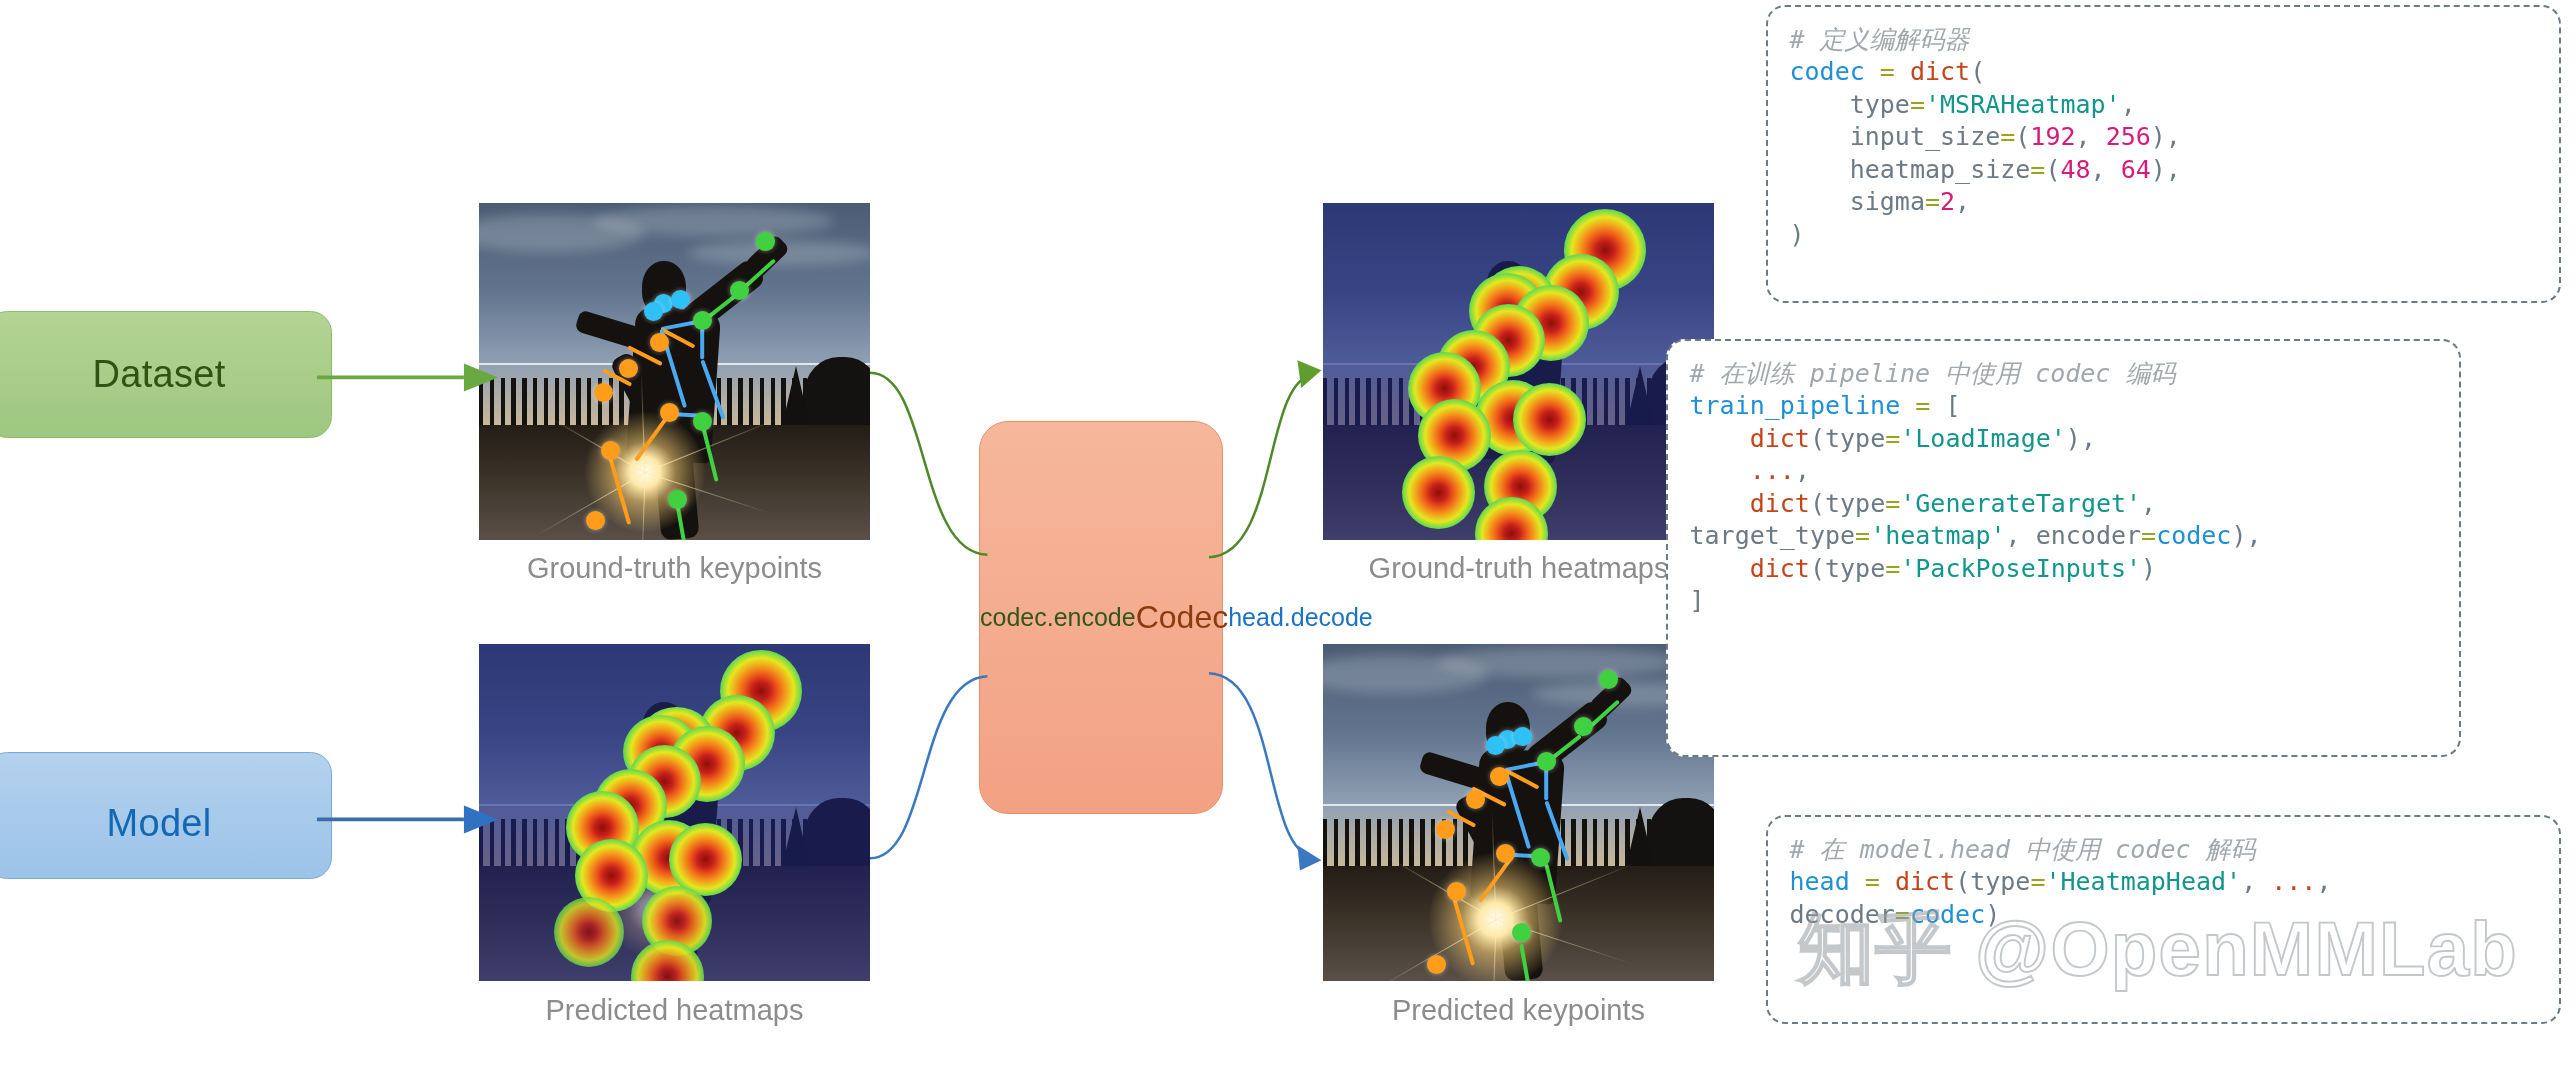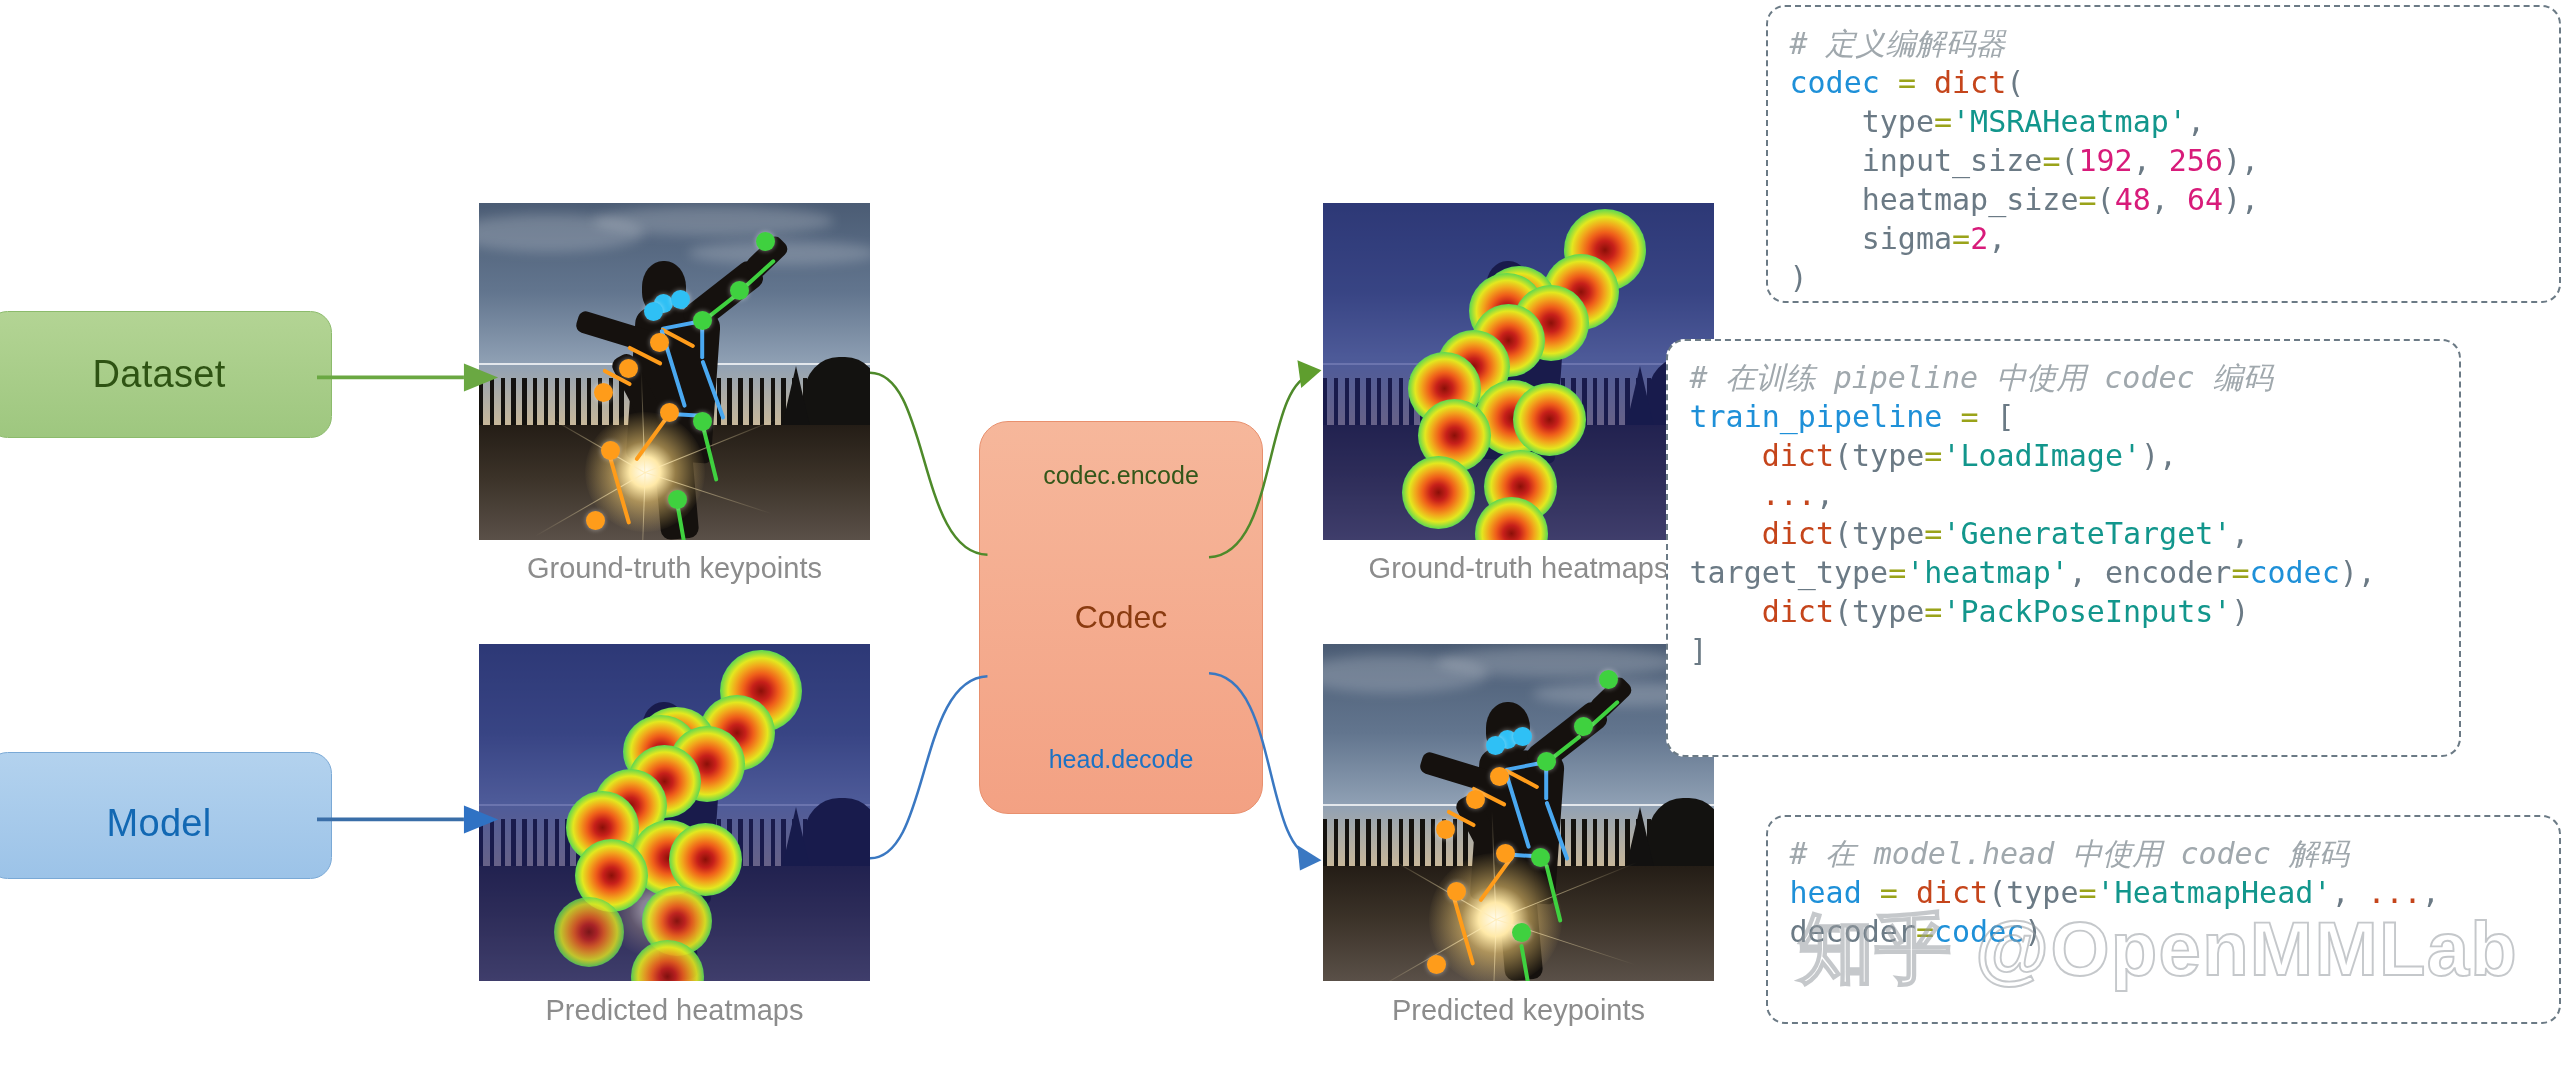--- a/index.html
+++ b/index.html
@@ -66,7 +66,7 @@
   
   .codepanel{position:absolute;border:2.5px dashed #6b7a85;border-radius:19px;
       background:#ffffff;box-sizing:border-box;padding:16.5px 21.5px;}
-  .code{font-family:"DejaVu Sans Mono", monospace;font-size:30px;line-height:1.30;
+  .code{font-family:"DejaVu Sans Mono", monospace;font-size:25px;line-height:1.30;
         white-space:pre-wrap;color:#6b7a85;}
   .c-com{color:#a0a8ad;font-style:italic;}
   .c-var{color:#1e90d8;}

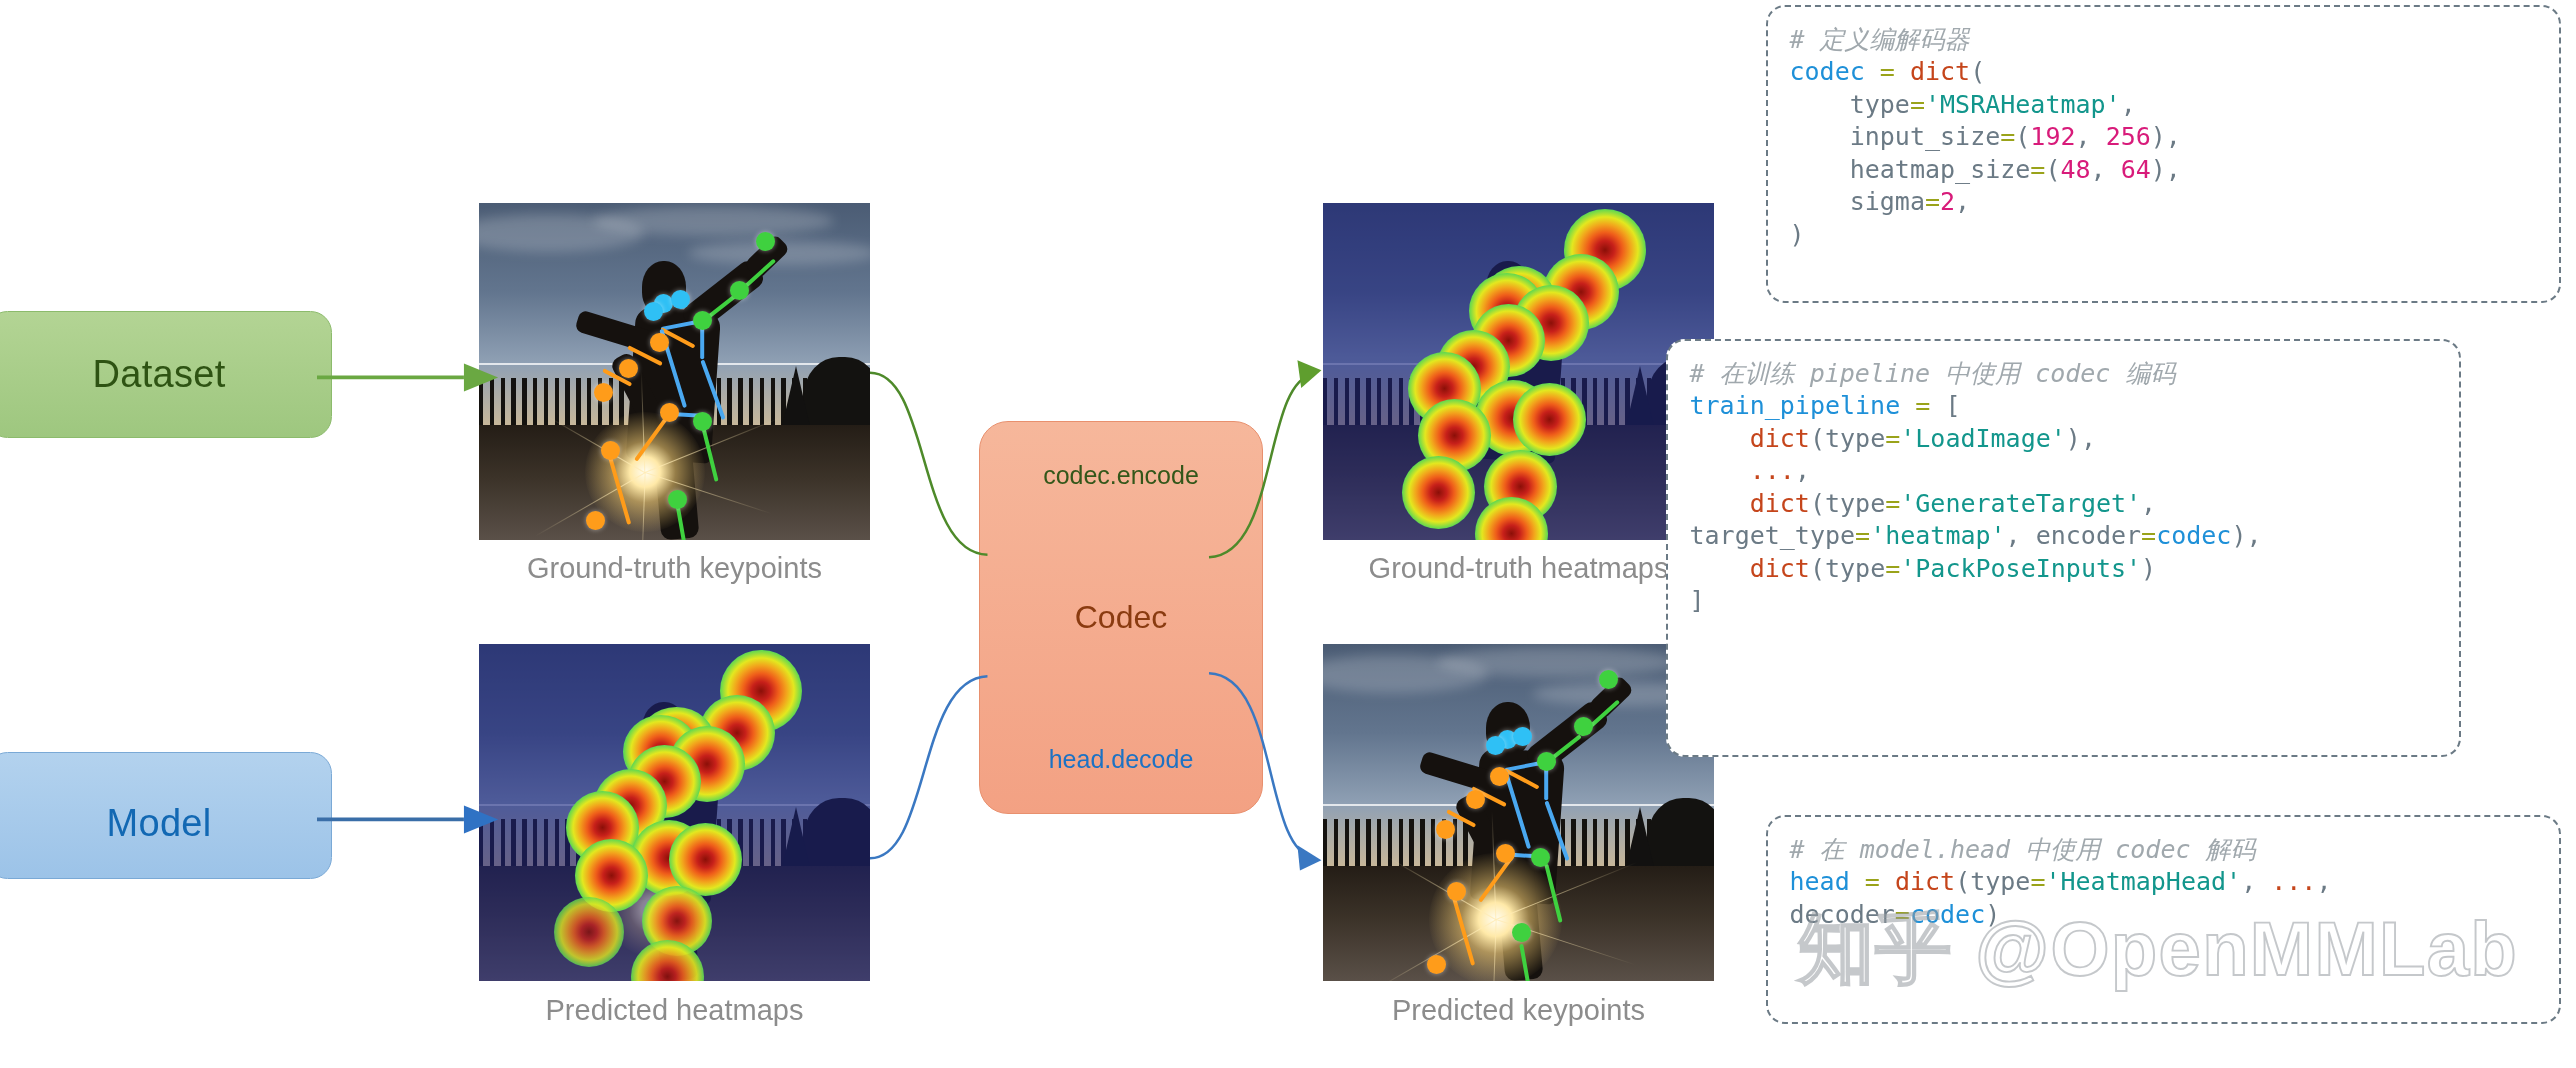--- a/index.html
+++ b/index.html
@@ -18,11 +18,11 @@
       border:1.9px solid #7aa9d6;}
   #model-box .lbl{color:#1268b3;font-size:38px;letter-spacing:0.3px;margin-top:16px;}
 
-  #codec-box{position:absolute;left:979px;top:421px;width:284px;height:393px;
+  #codec-box{position:absolute;left:979px;top:421px;width:244px;height:393px;
       border-radius:29px;box-sizing:border-box;
       background:linear-gradient(180deg,#f6b79b 0%,#f3a183 100%);
       border:1.9px solid #e8906e;
-      display:flex;flex-direction:column;align-items:center;justify-content:space-between;
+      display:flex;flex-direction:row;align-items:center;justify-content:space-between;
       padding:39px 0 39px 0;}
   #codec-box .enc{color:#33571a;font-size:25px;}
   #codec-box .mid{color:#8a3b10;font-size:32px;}

